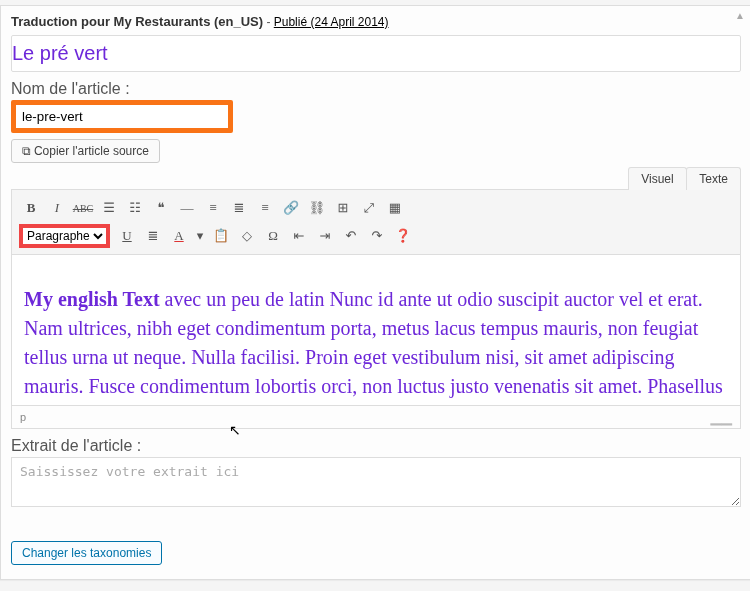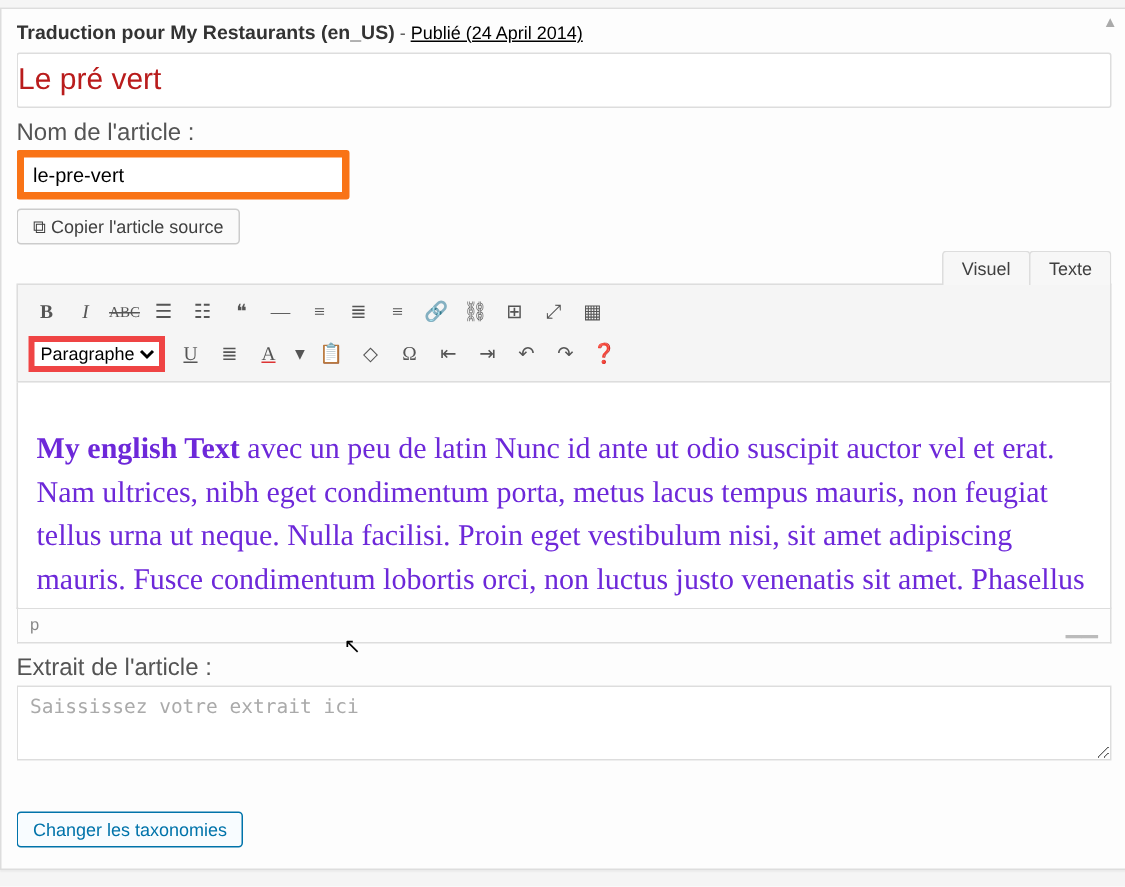--- a/index.html
+++ b/index.html
@@ -43,7 +43,7 @@
     padding: 6px 0;
     border: 1px solid #ddd;
     border-radius: 2px;
-    color: #b91c1c;
+    color: #6d28d9;
   }
   .lbl {
     display: block;

